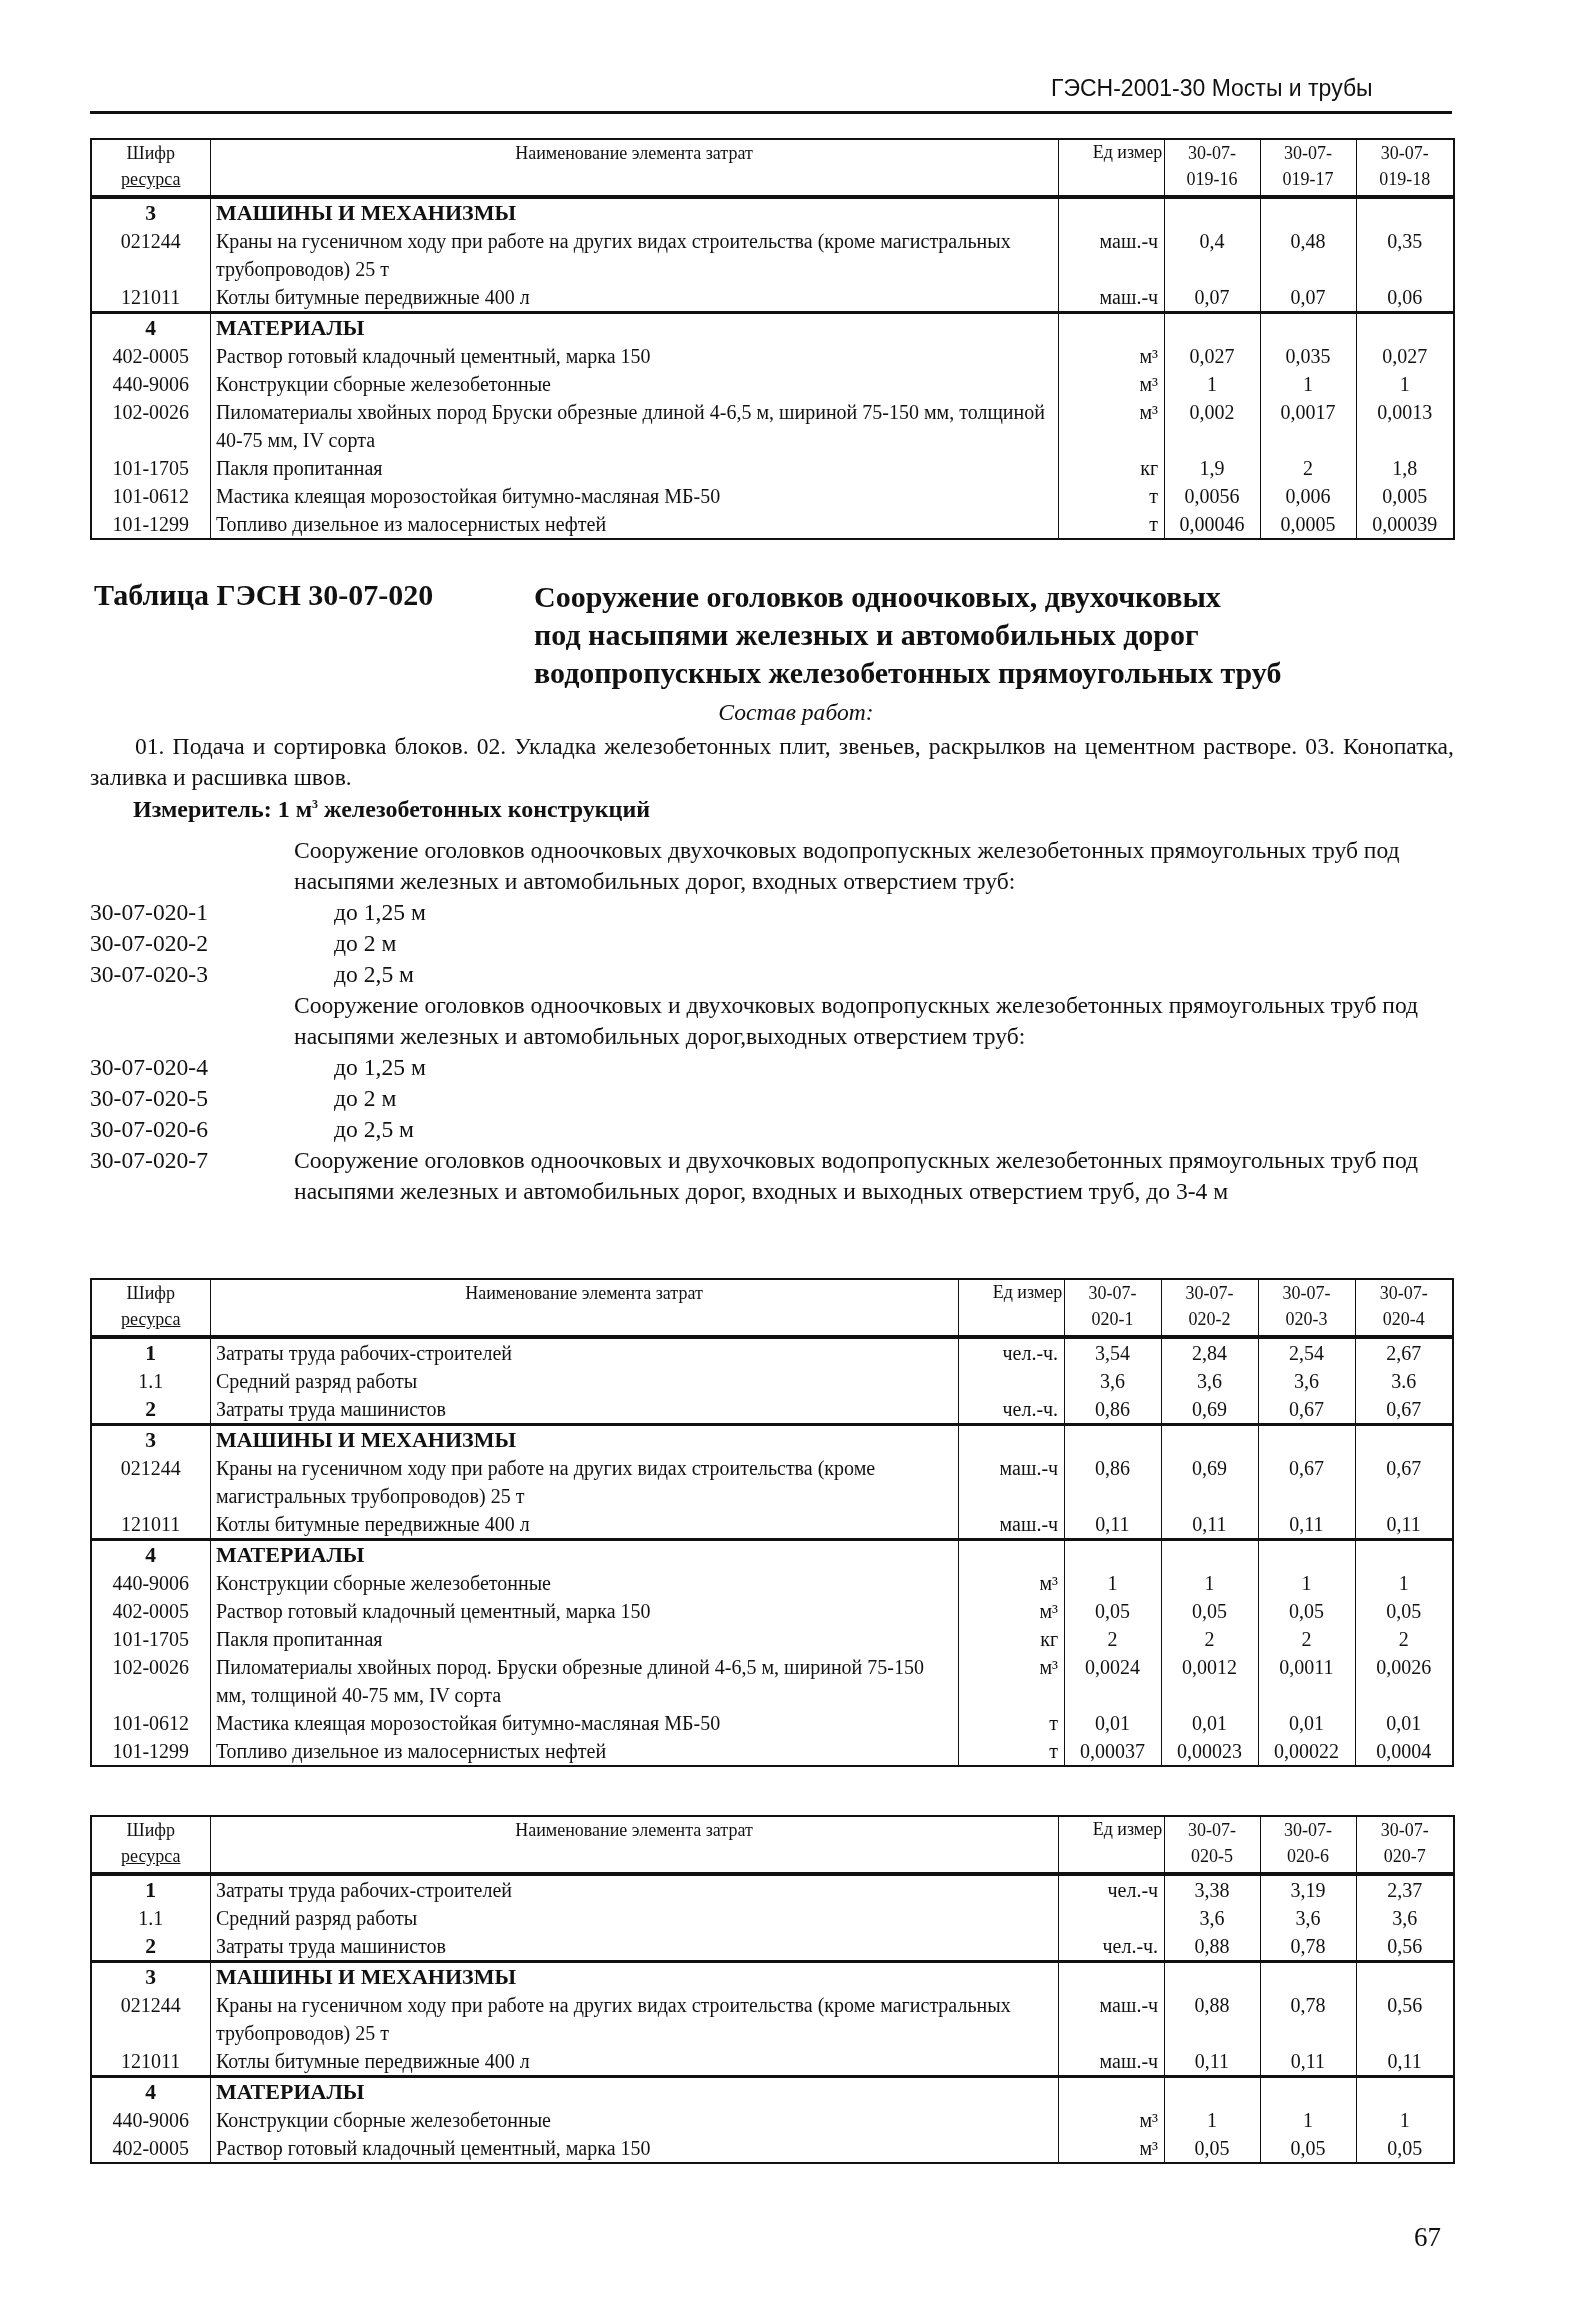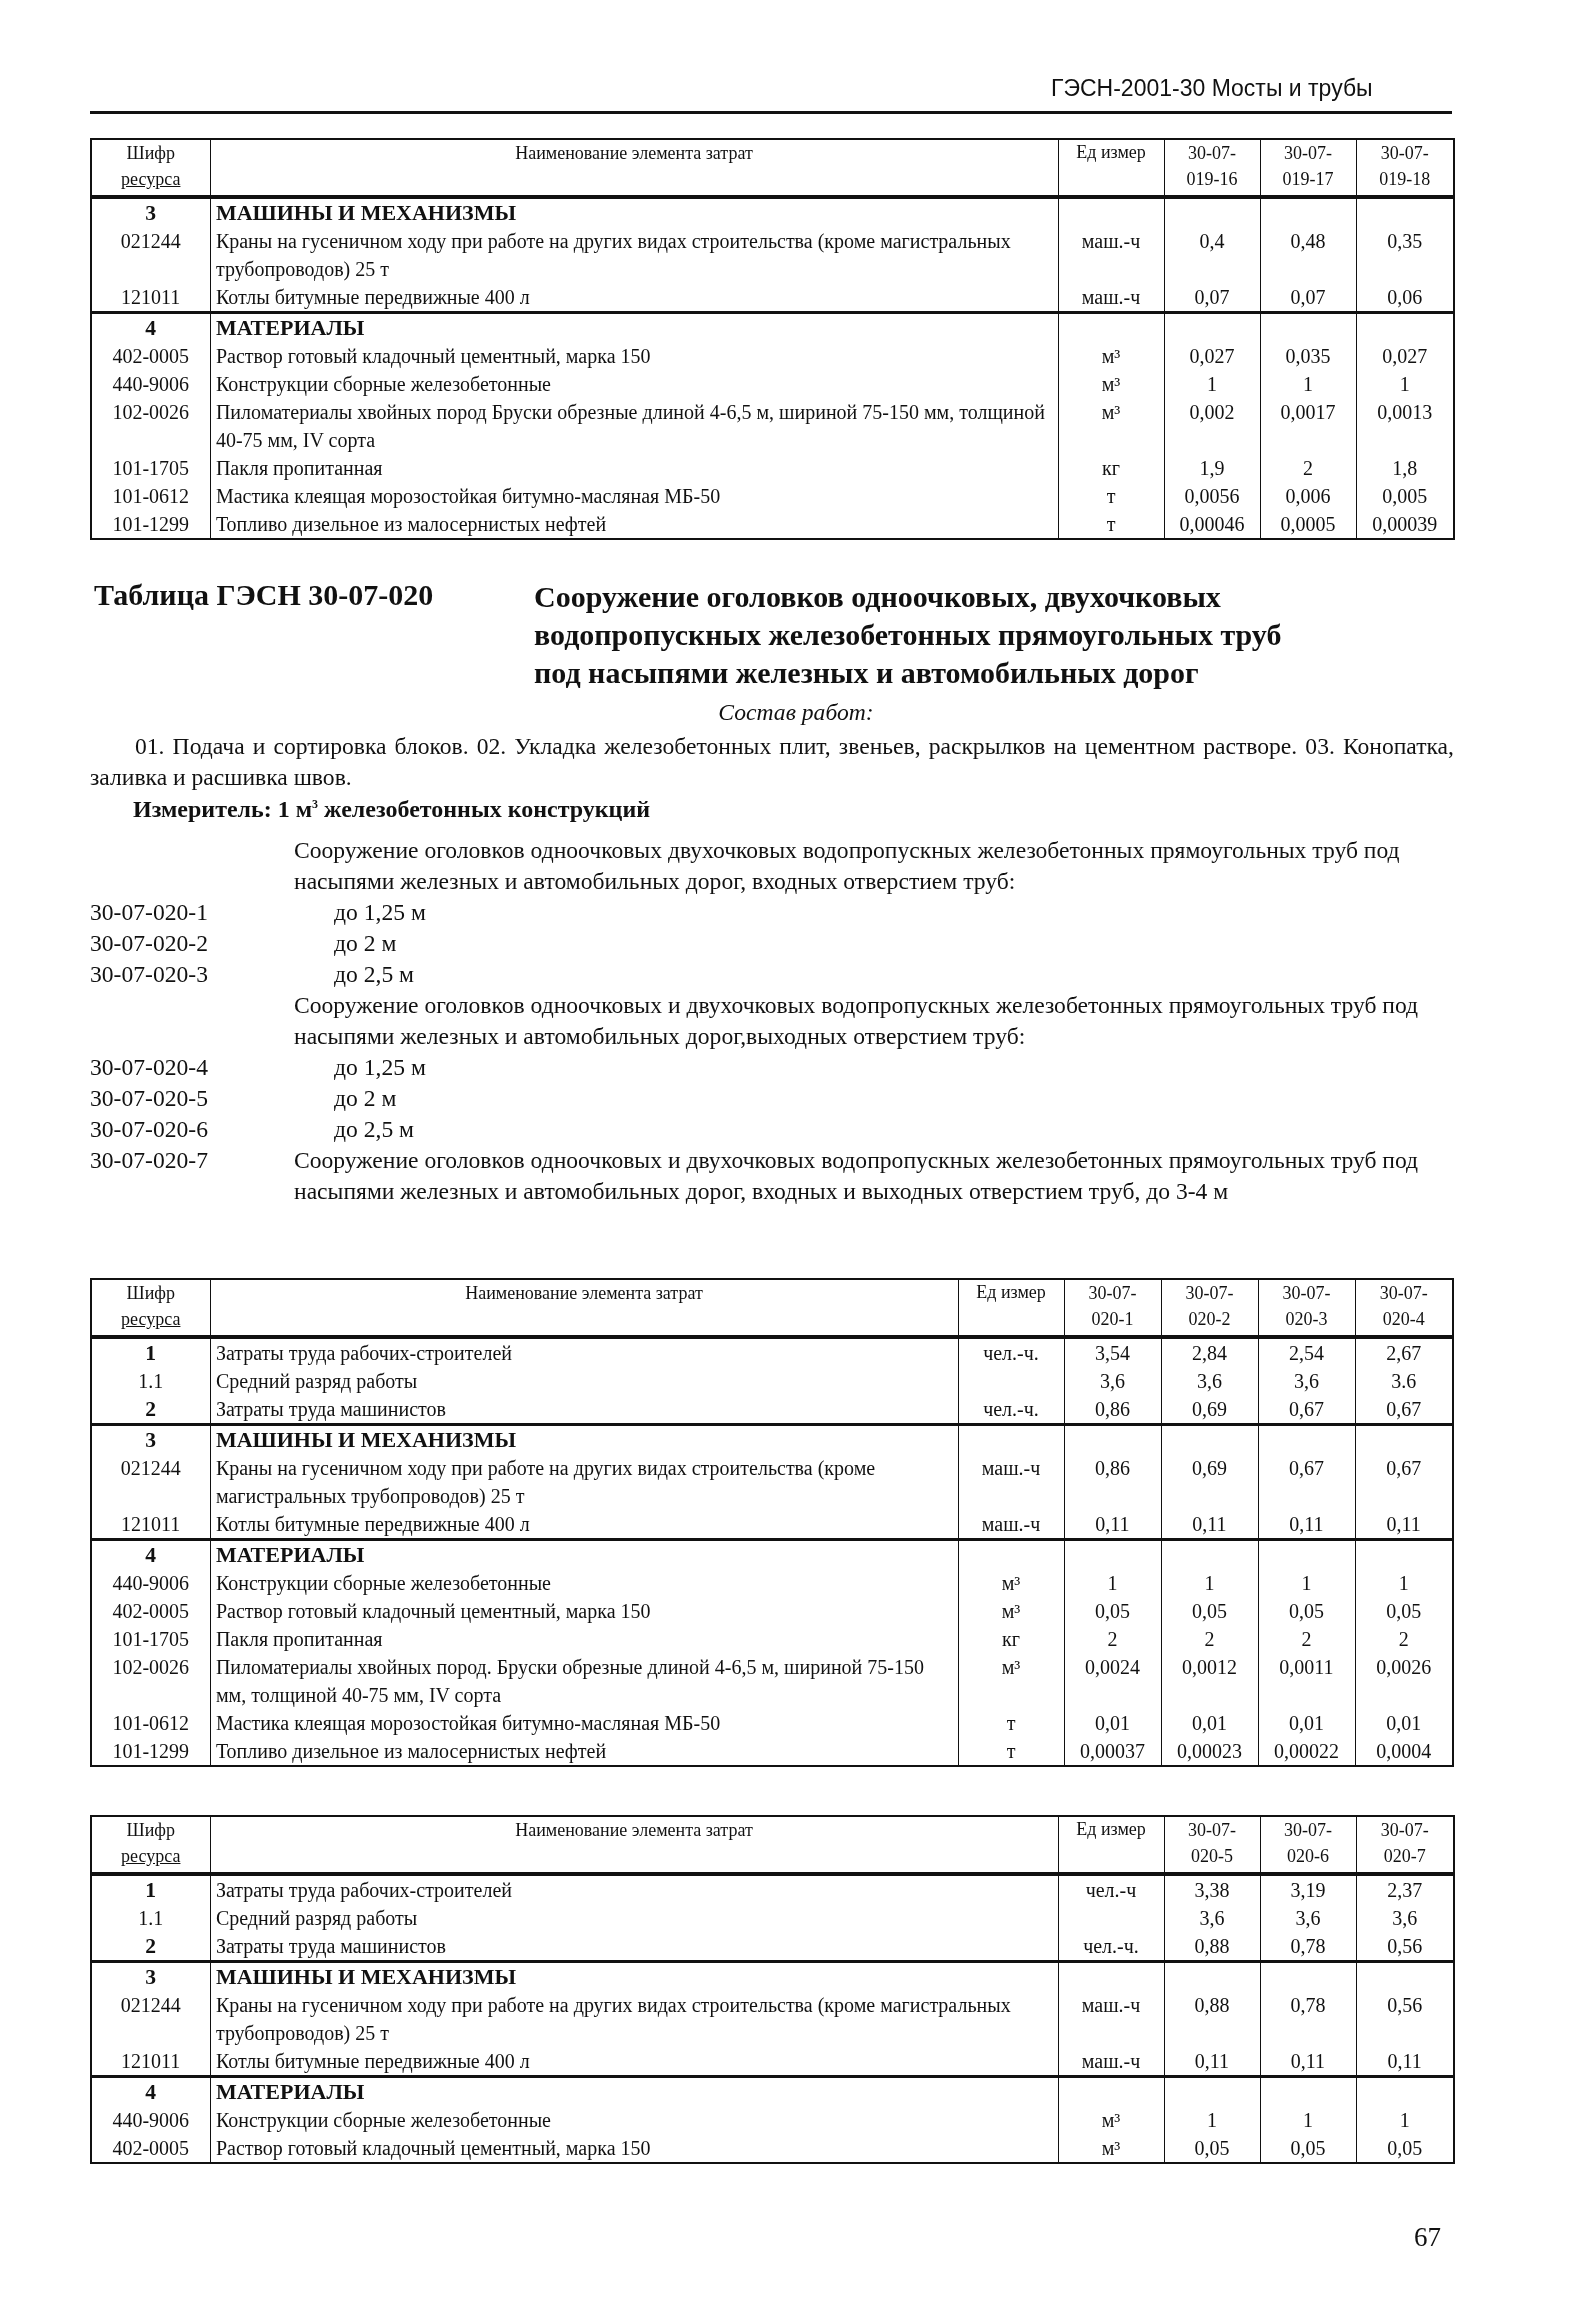--- a/index.html
+++ b/index.html
@@ -17,7 +17,7 @@
   table.norm tbody.grp:last-child { border-bottom:2px solid #111; }
   .c-code { text-align:center; }
   .c-name { text-align:left; }
-  .c-unit { text-align:center;margin-top:10px; }
+  .c-unit { text-align:right;margin-top:10px; }
   .c-val { text-align:center; }
   .sec { font-weight:bold; font-size:22px; }
   .sec-code { font-weight:bold; font-size:21.6px; }

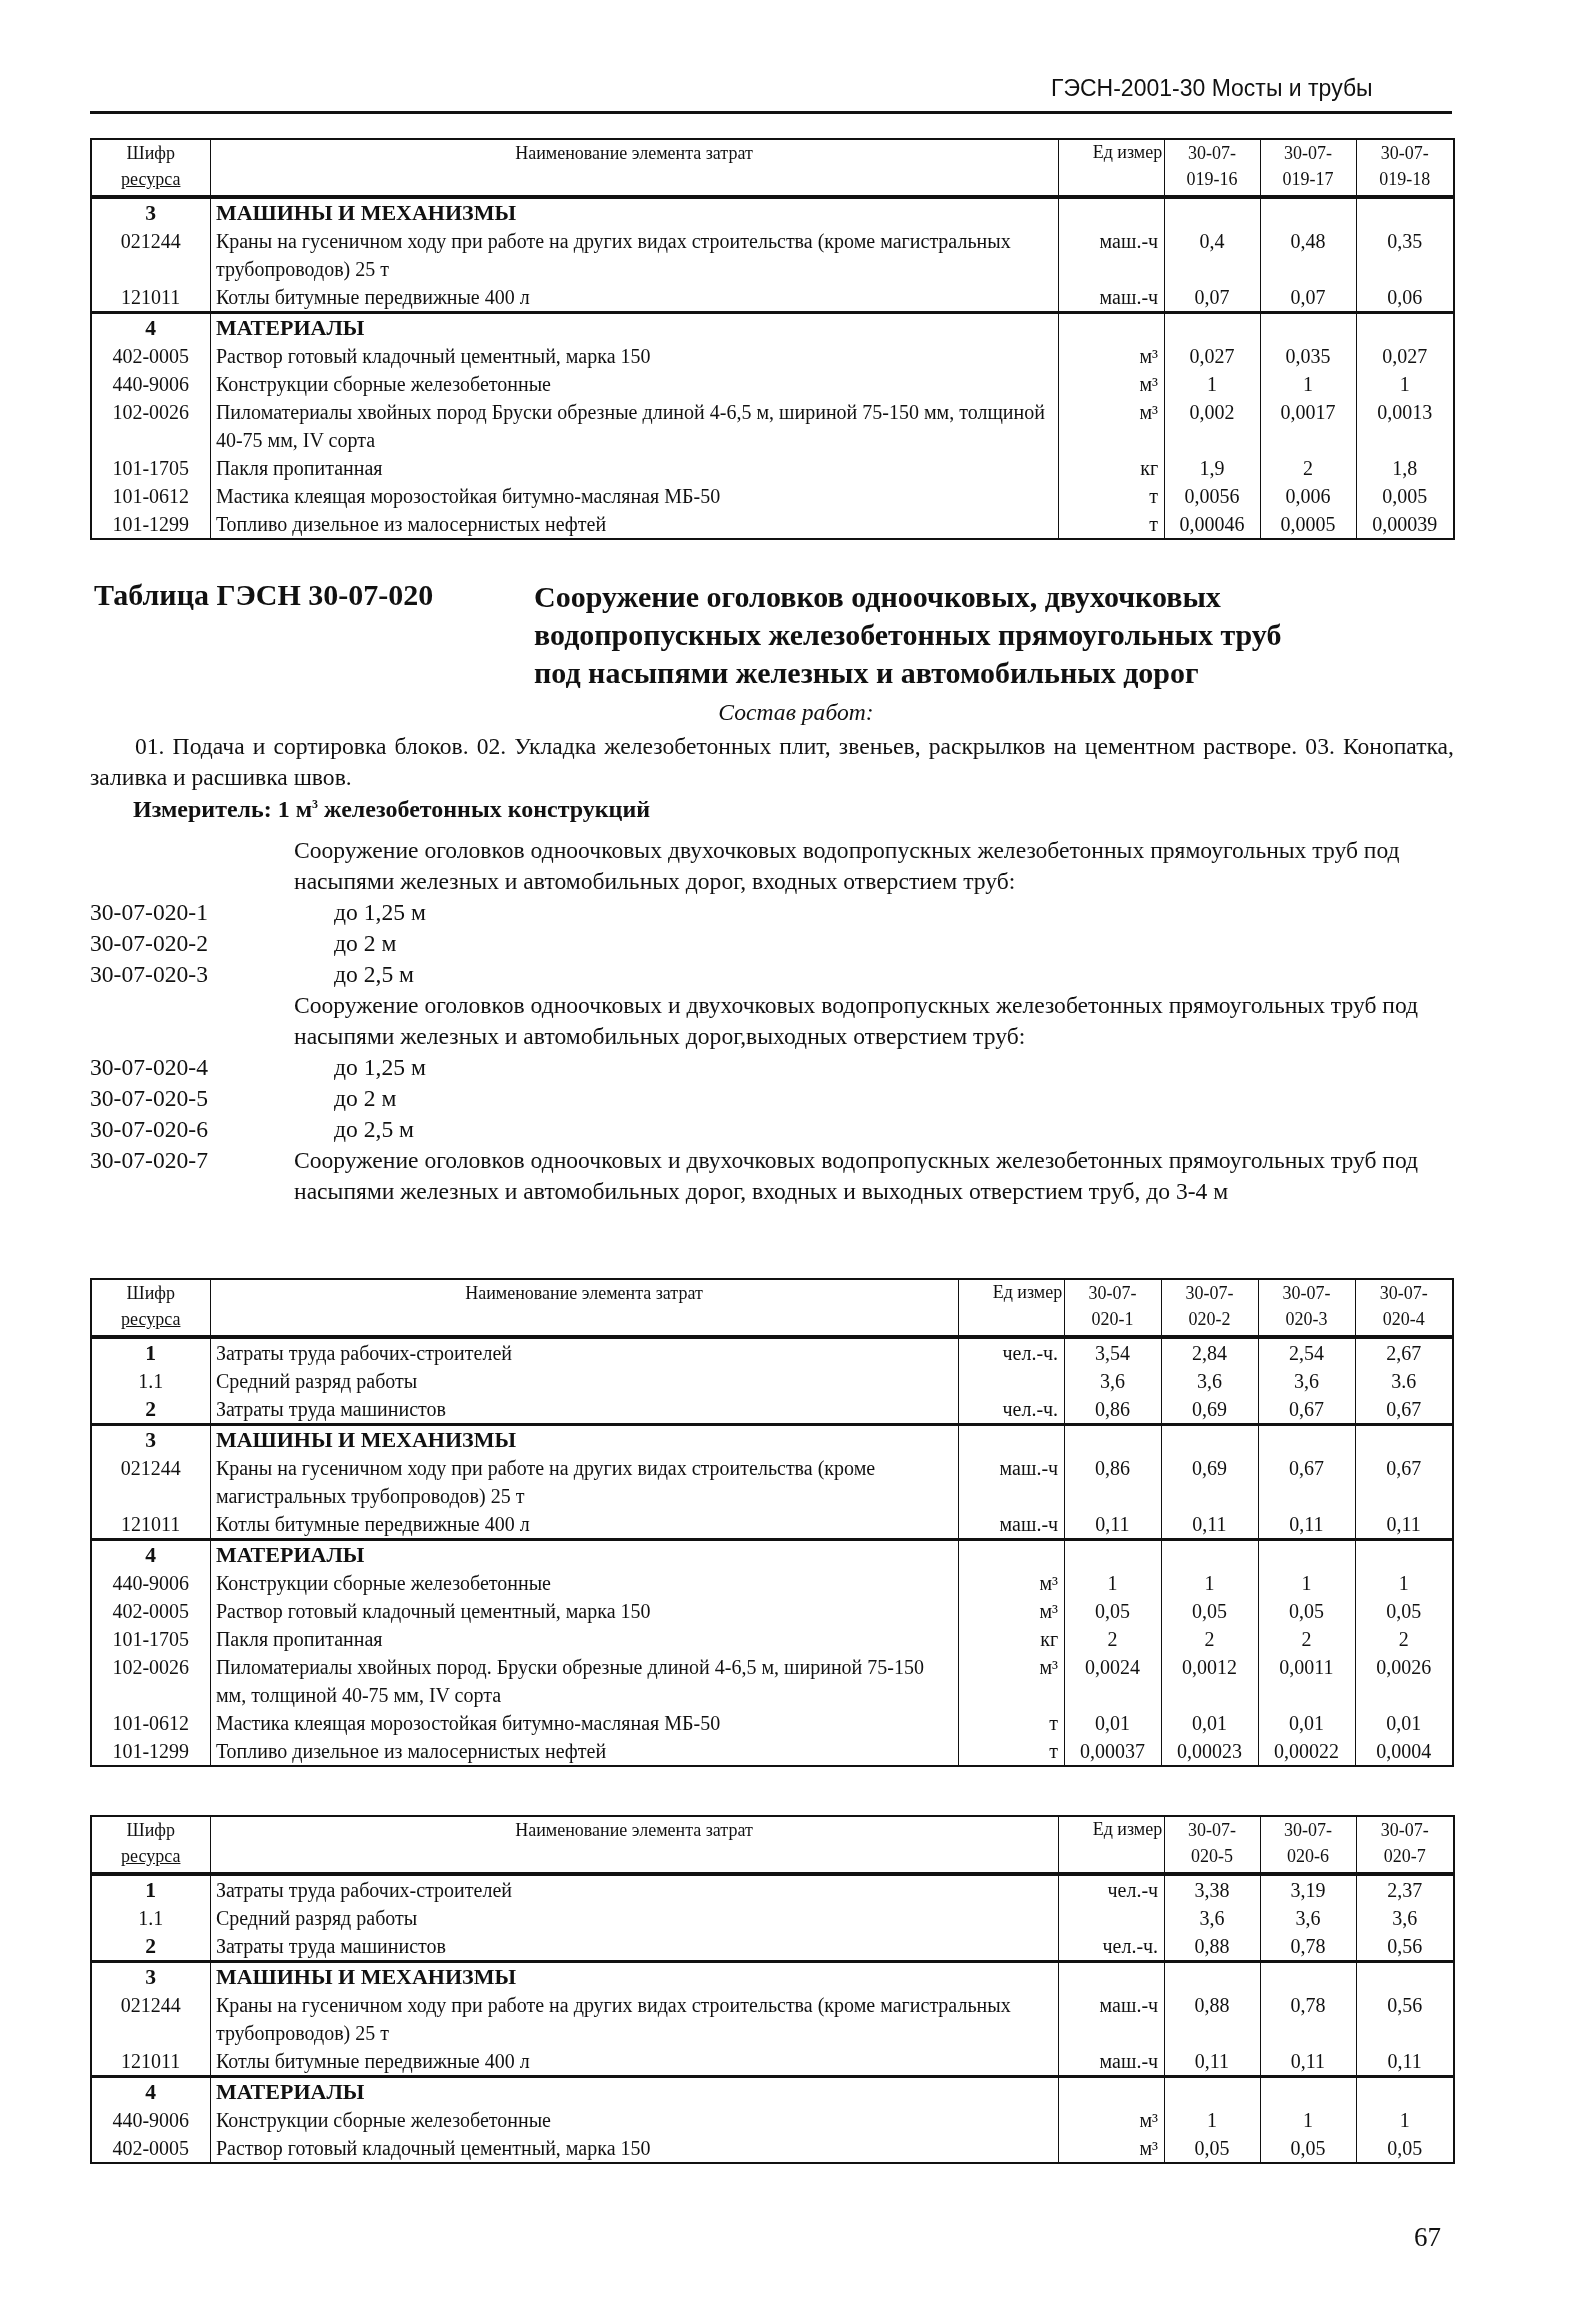--- a/index.html
+++ b/index.html
@@ -162,8 +162,8 @@
 <div class="abs tbl-title">Таблица ГЭСН 30-07-020</div>
 <div class="abs tbl-caption">
   <div>Сооружение оголовков одноочковых, двухочковых</div>
+  <div>под насыпями железных и автомобильных дорог</div>
   <div>водопропускных железобетонных прямоугольных труб</div>
-  <div>под насыпями железных и автомобильных дорог</div>
 </div>
 <div class="abs work-label">Состав работ:</div>
 <div class="abs work-text">01. Подача и сортировка блоков. 02. Укладка железобетонных плит, звеньев, раскрылков на цементном растворе. 03. Конопатка, заливка и расшивка швов.</div>

